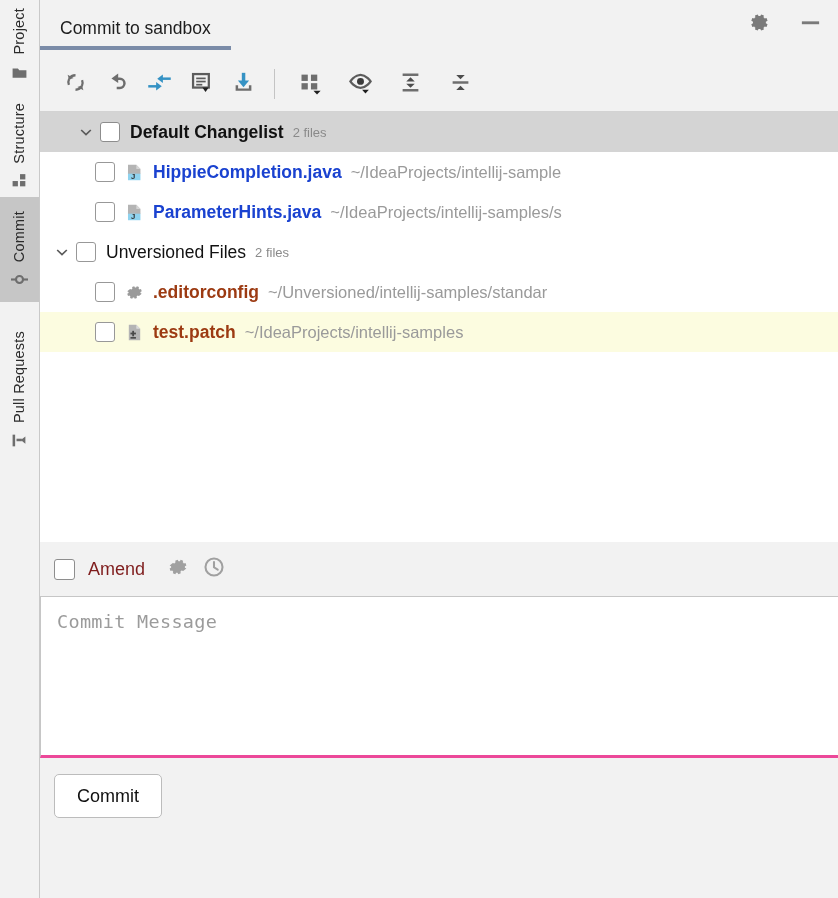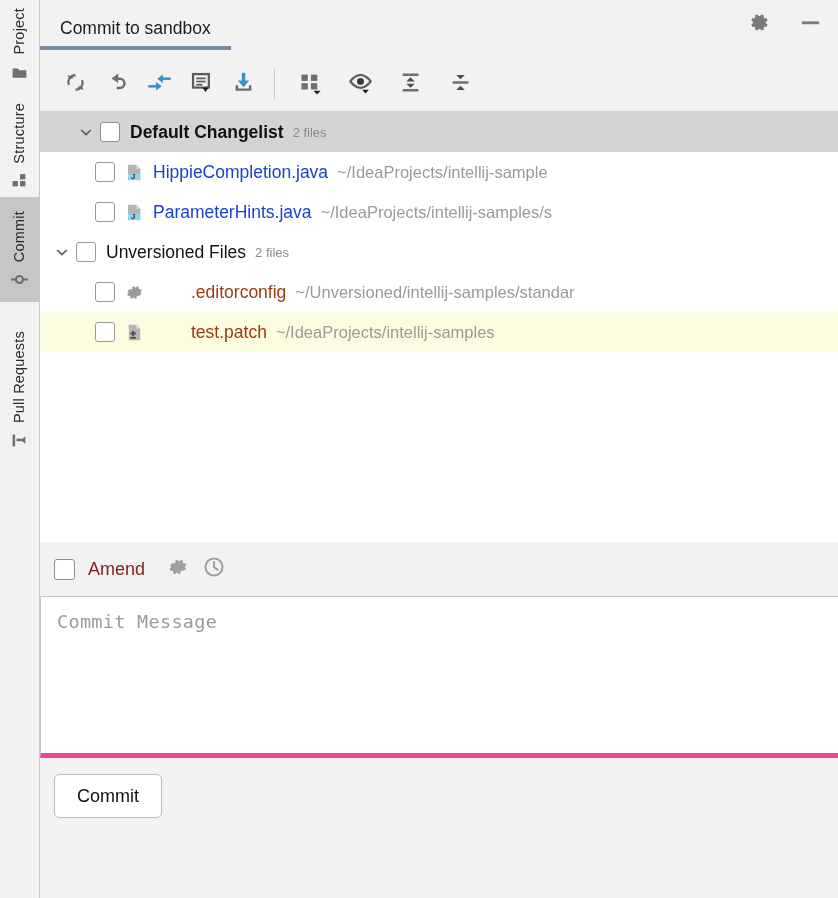--- a/index.html
+++ b/index.html
@@ -197,6 +197,7 @@
   .file-name {
     font-size: 17.5px;
     margin-right: 9px;
+    font-weight: bold;
   }
   .file-name.vcs-modified { color: #1a42d0; }
   .file-name.vcs-unversioned { color: #9c3a12; margin-left: 38px; }

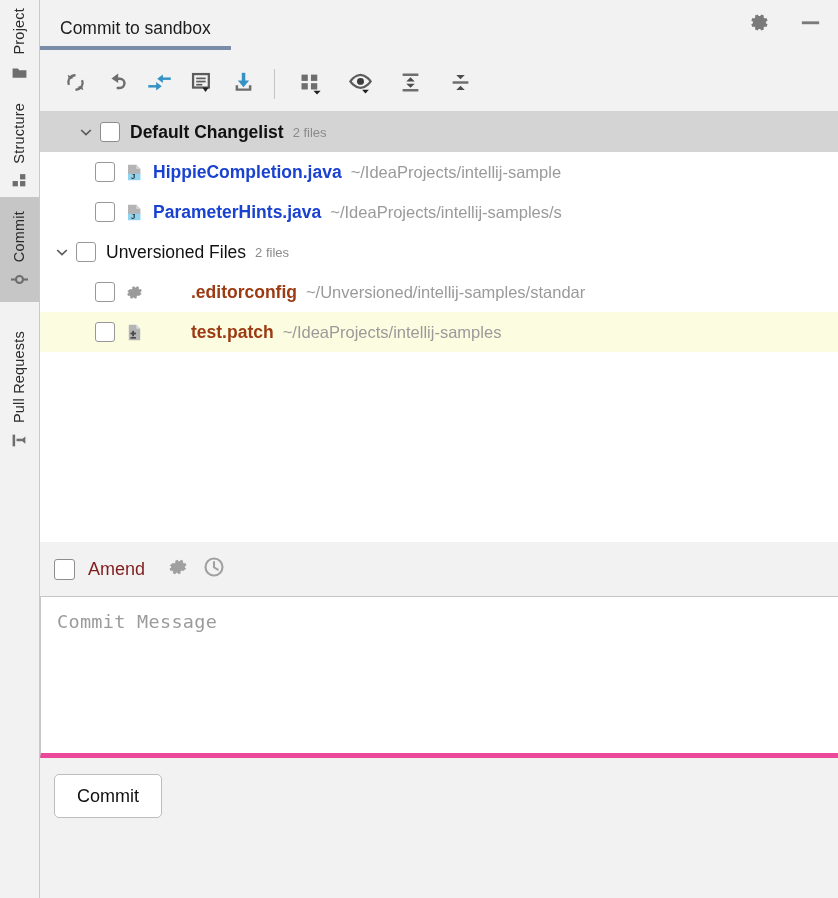--- a/index.html
+++ b/index.html
@@ -200,7 +200,7 @@
     font-weight: bold;
   }
   .file-name.vcs-modified { color: #1a42d0; }
-  .file-name.vcs-unversioned { color: #9c3a12; margin-left: 38px; }
+  .file-name.vcs-unversioned { color: #9c3a12; }
   .file-path {
     font-size: 16.5px;
     color: #9a9a9a;

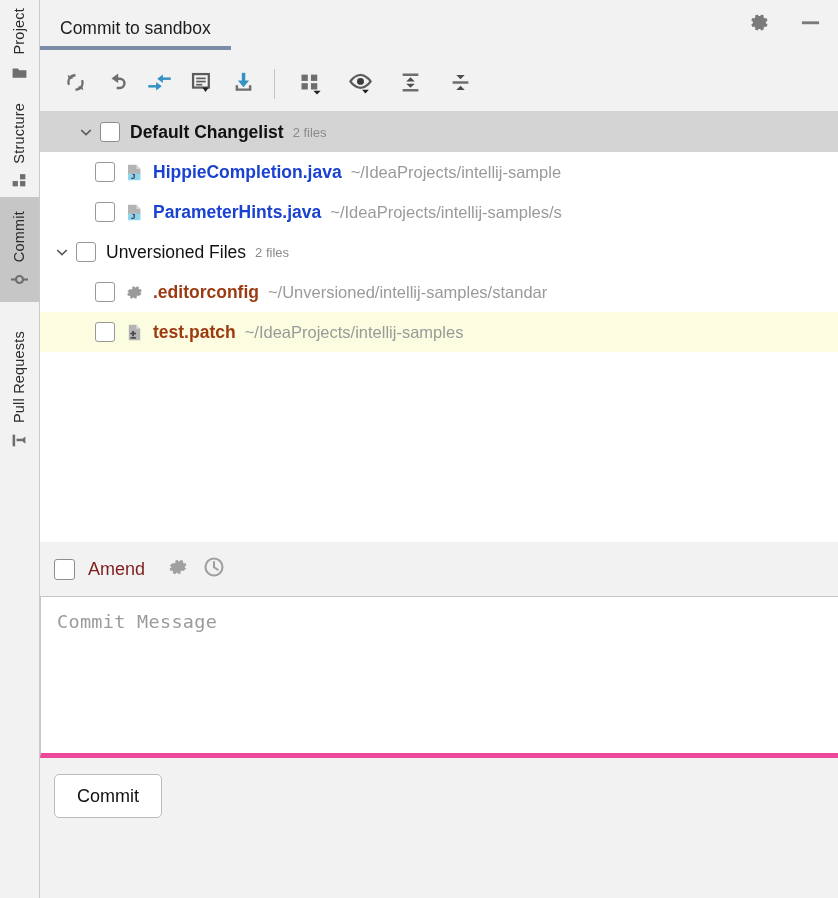--- a/index.html
+++ b/index.html
@@ -237,7 +237,7 @@
     flex: 1 1 auto;
     background: #ffffff;
     border-top: 1px solid #c6c6c6;
-    border-bottom: 5px solid #ec4899;
+    border-bottom: 3px solid #ec4899;
     border-left: 1px solid #c6c6c6;
     box-sizing: border-box;
     margin-left: 0;

